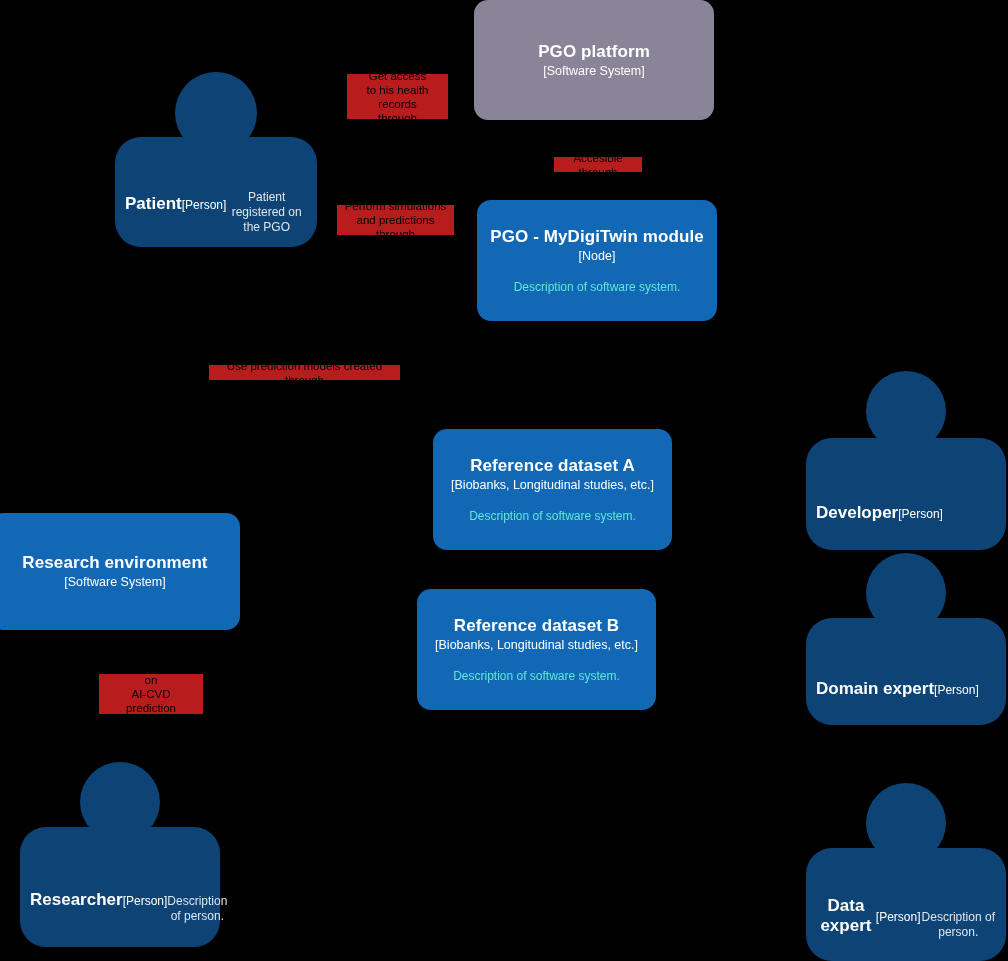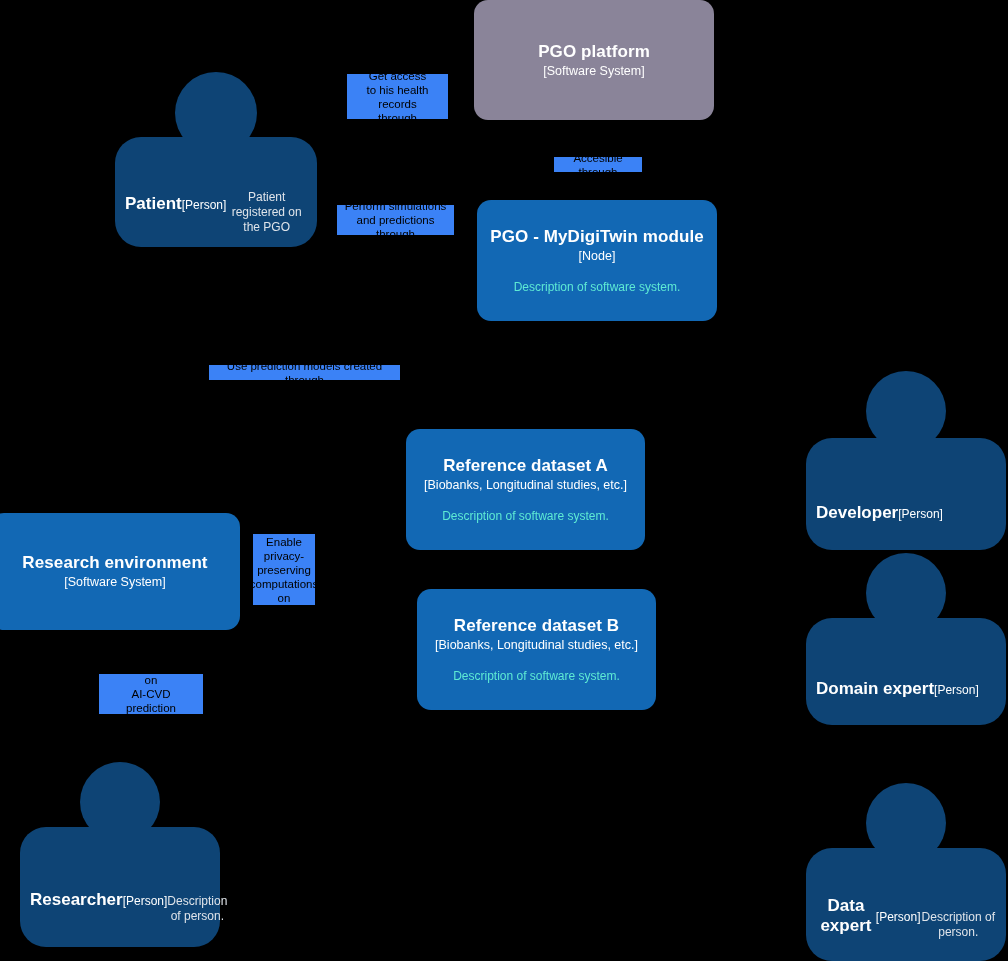--- a/index.html
+++ b/index.html
@@ -103,7 +103,7 @@
   
   .rel-label {
     position: absolute;
-    background: #3b82f6;
+    background: #b91c1c;
     color: #000000;
     font-size: 11.5px;
     line-height: 14px;

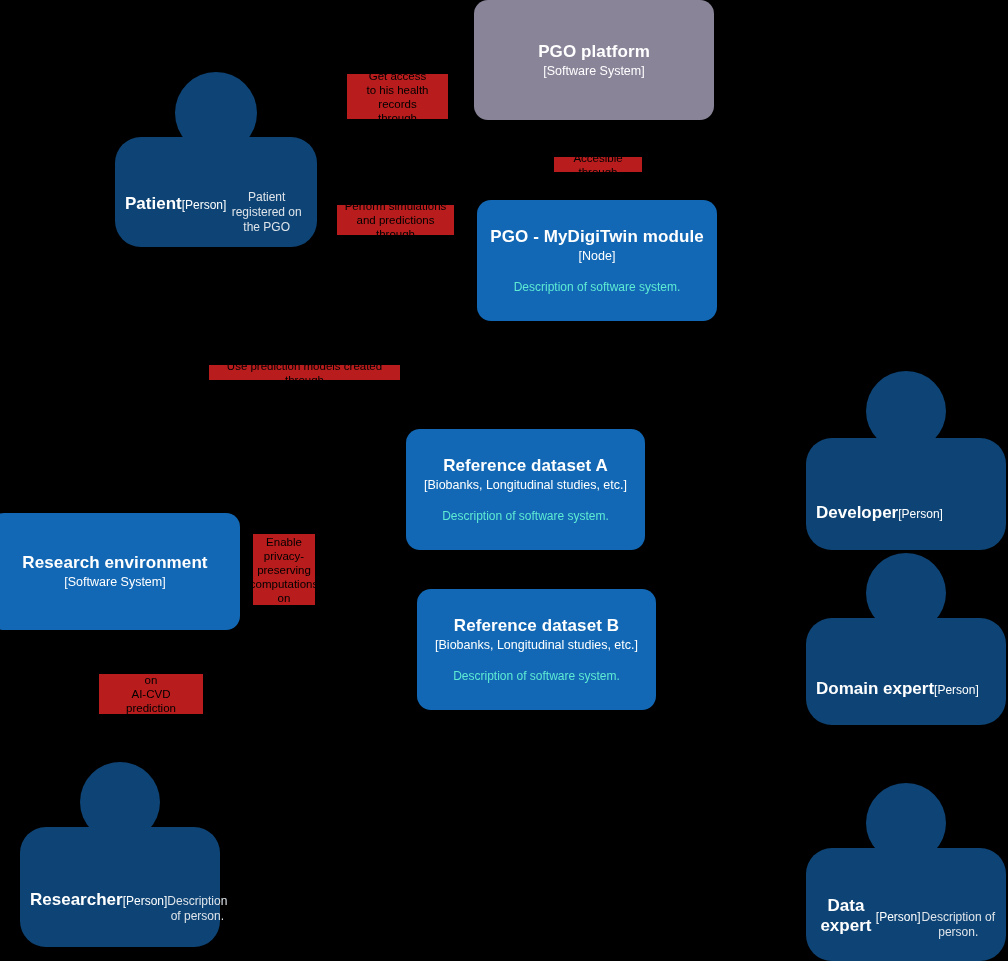--- a/index.html
+++ b/index.html
@@ -137,7 +137,7 @@
     <div class="tech">[Software System]</div>
   </div>
 
-  <div class="node sys-blue" style="left:406px; top:429px; width:239px; height:121px;">
+  <div class="node sys-blue" style="left:433px; top:429px; width:239px; height:121px;">
     <div class="ttl">Reference dataset A</div>
     <div class="tech">[Biobanks, Longitudinal studies, etc.]</div>
     <div class="desc">Description of software system.</div>

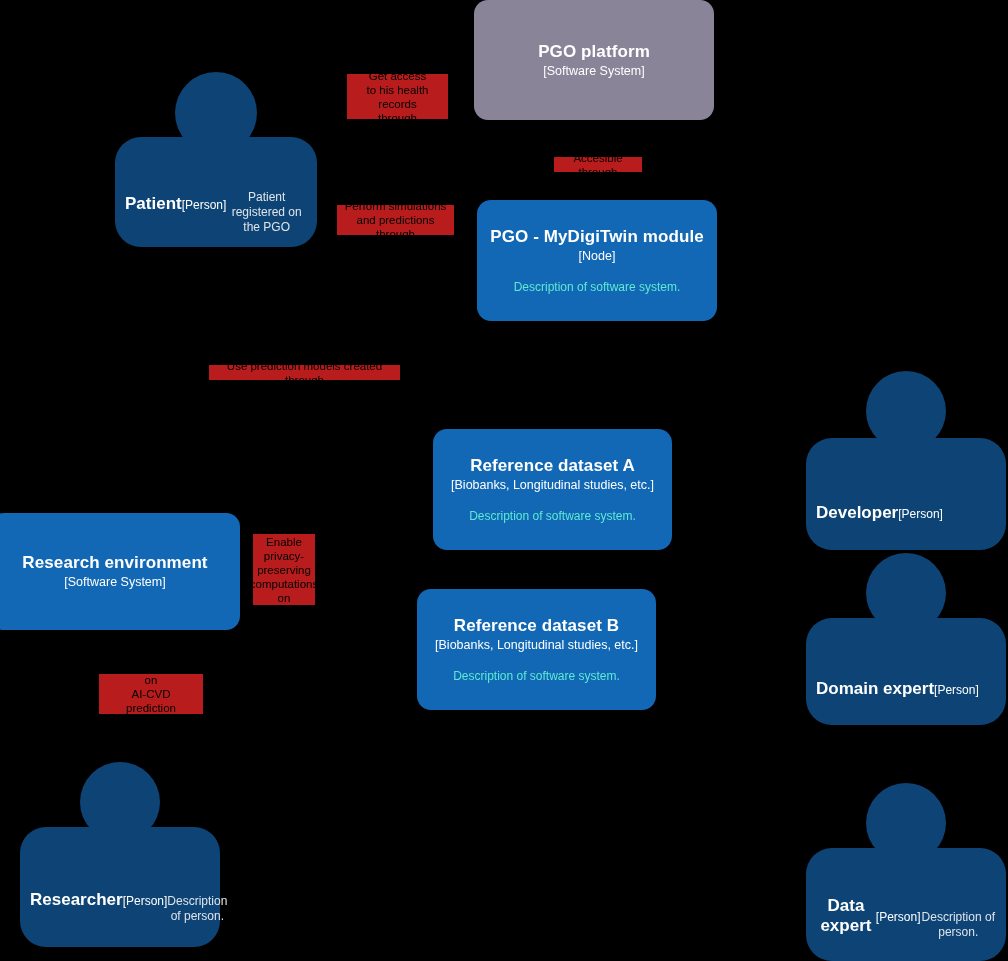--- a/index.html
+++ b/index.html
@@ -203,11 +203,6 @@
 
   <div class="rel-label" style="left:209px; top:365px; width:191px; height:15px;">Use prediction models created through</div>
 
-  <div class="rel-label" style="left:253px; top:534px; width:62px; height:71px;">Enable
-privacy-
-preserving
-computations
-on</div>
 
   <div class="rel-label" style="left:52px; top:674px; width:104px; height:40px;margin-left:47px;">Perform research on
 AI-CVD

